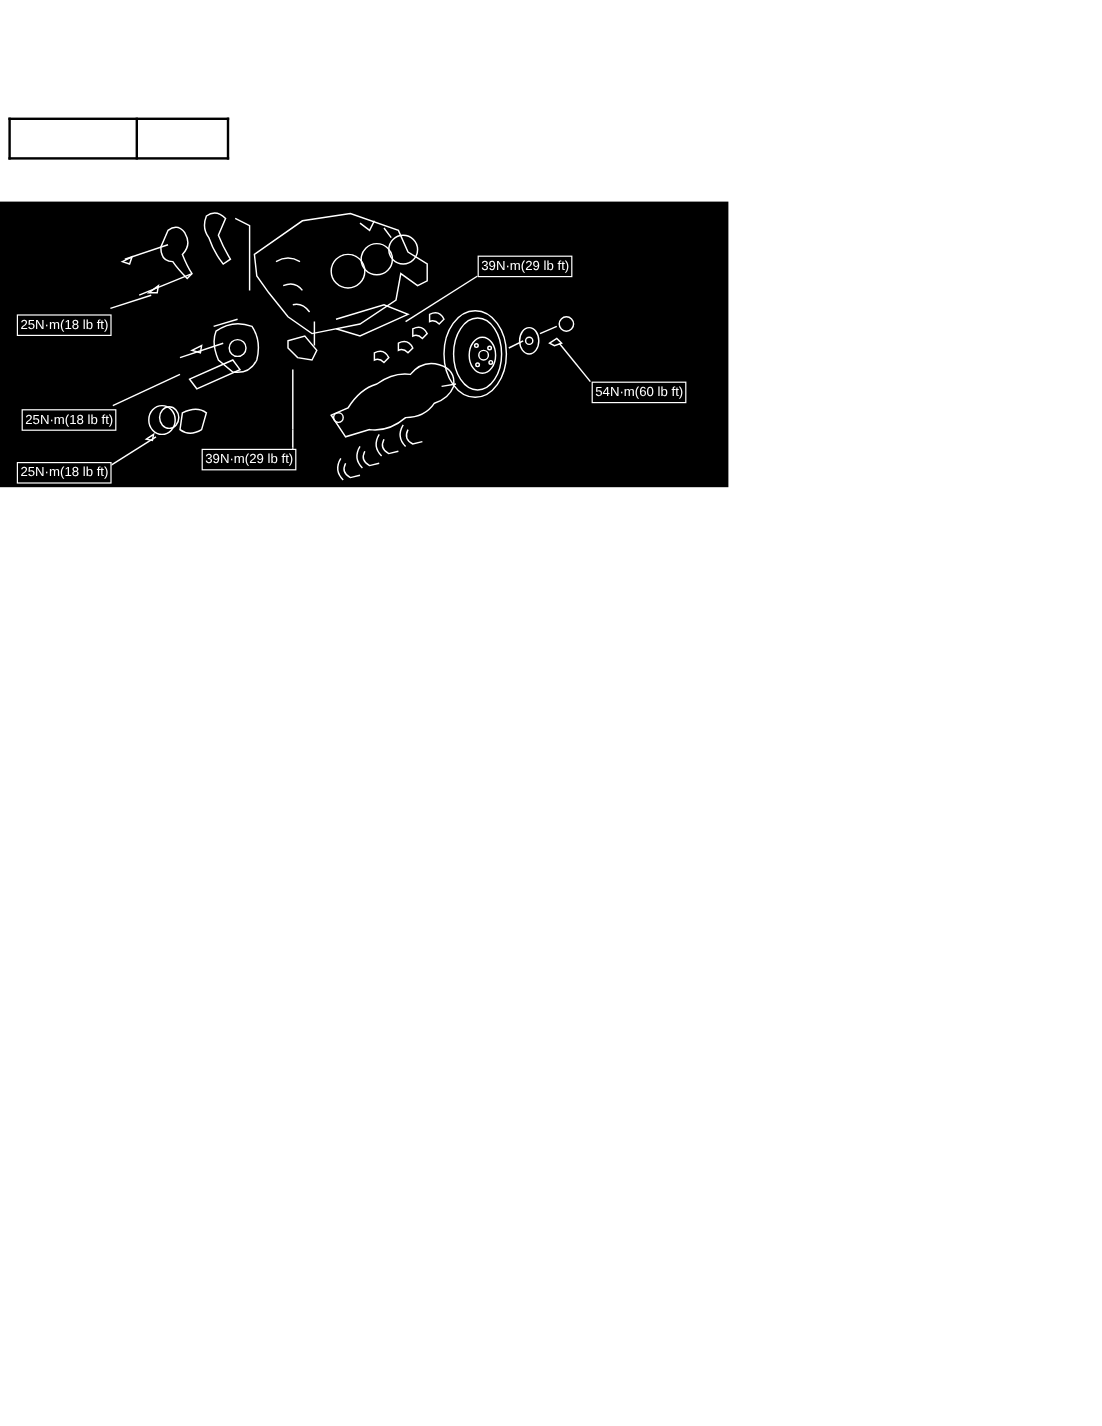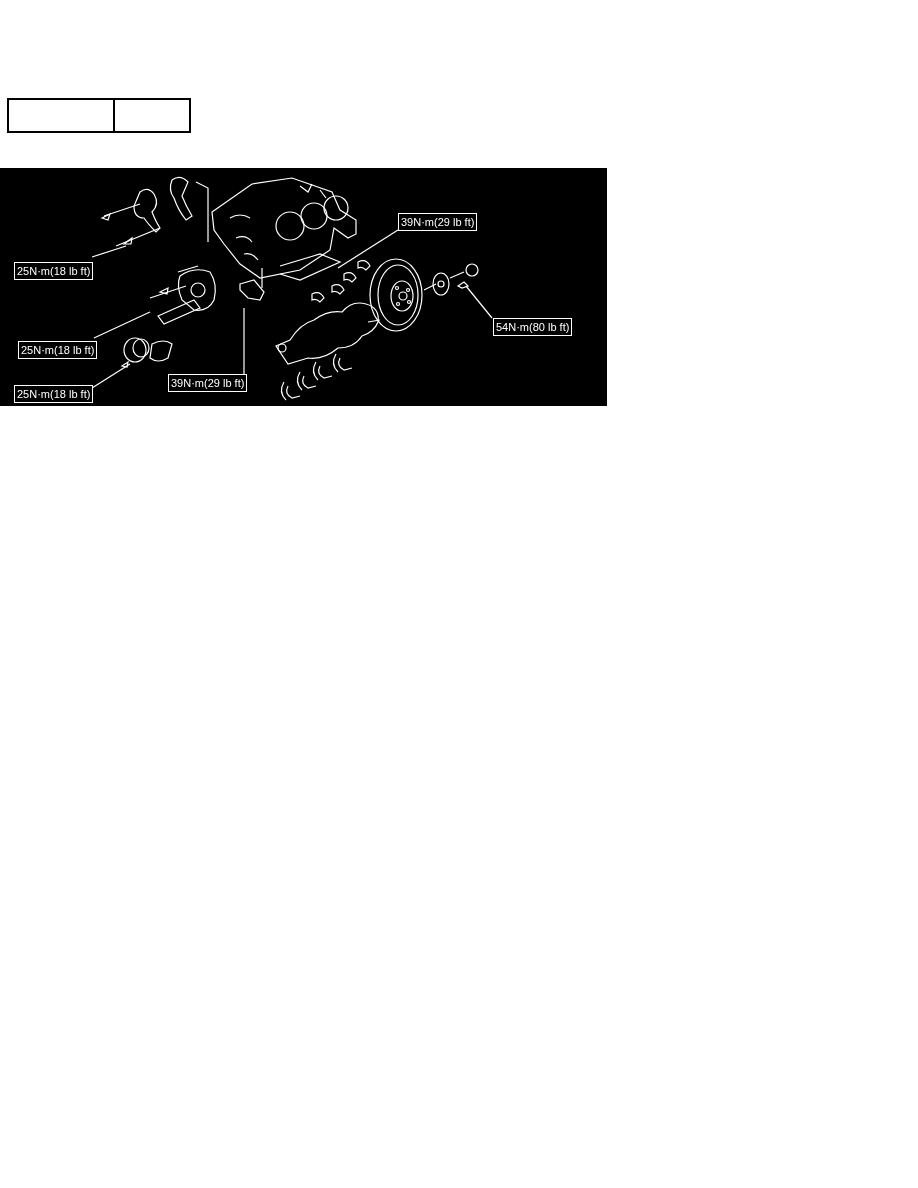--- a/index.html
+++ b/index.html
@@ -124,7 +124,7 @@
   <div class="callout" style="left:14px; top:217px;">25N·m(18 lb ft)</div>
   <div class="callout" style="left:168px; top:206px;">39N·m(29 lb ft)</div>
   <div class="callout" style="left:398px; top:45px;">39N·m(29 lb ft)</div>
-  <div class="callout" style="left:493px; top:150px;">54N·m(80 lb ft)</div>
+  <div class="callout" style="left:493px; top:150px;">54N·m(60 lb ft)</div>
 </div>
 
 </body></html>

